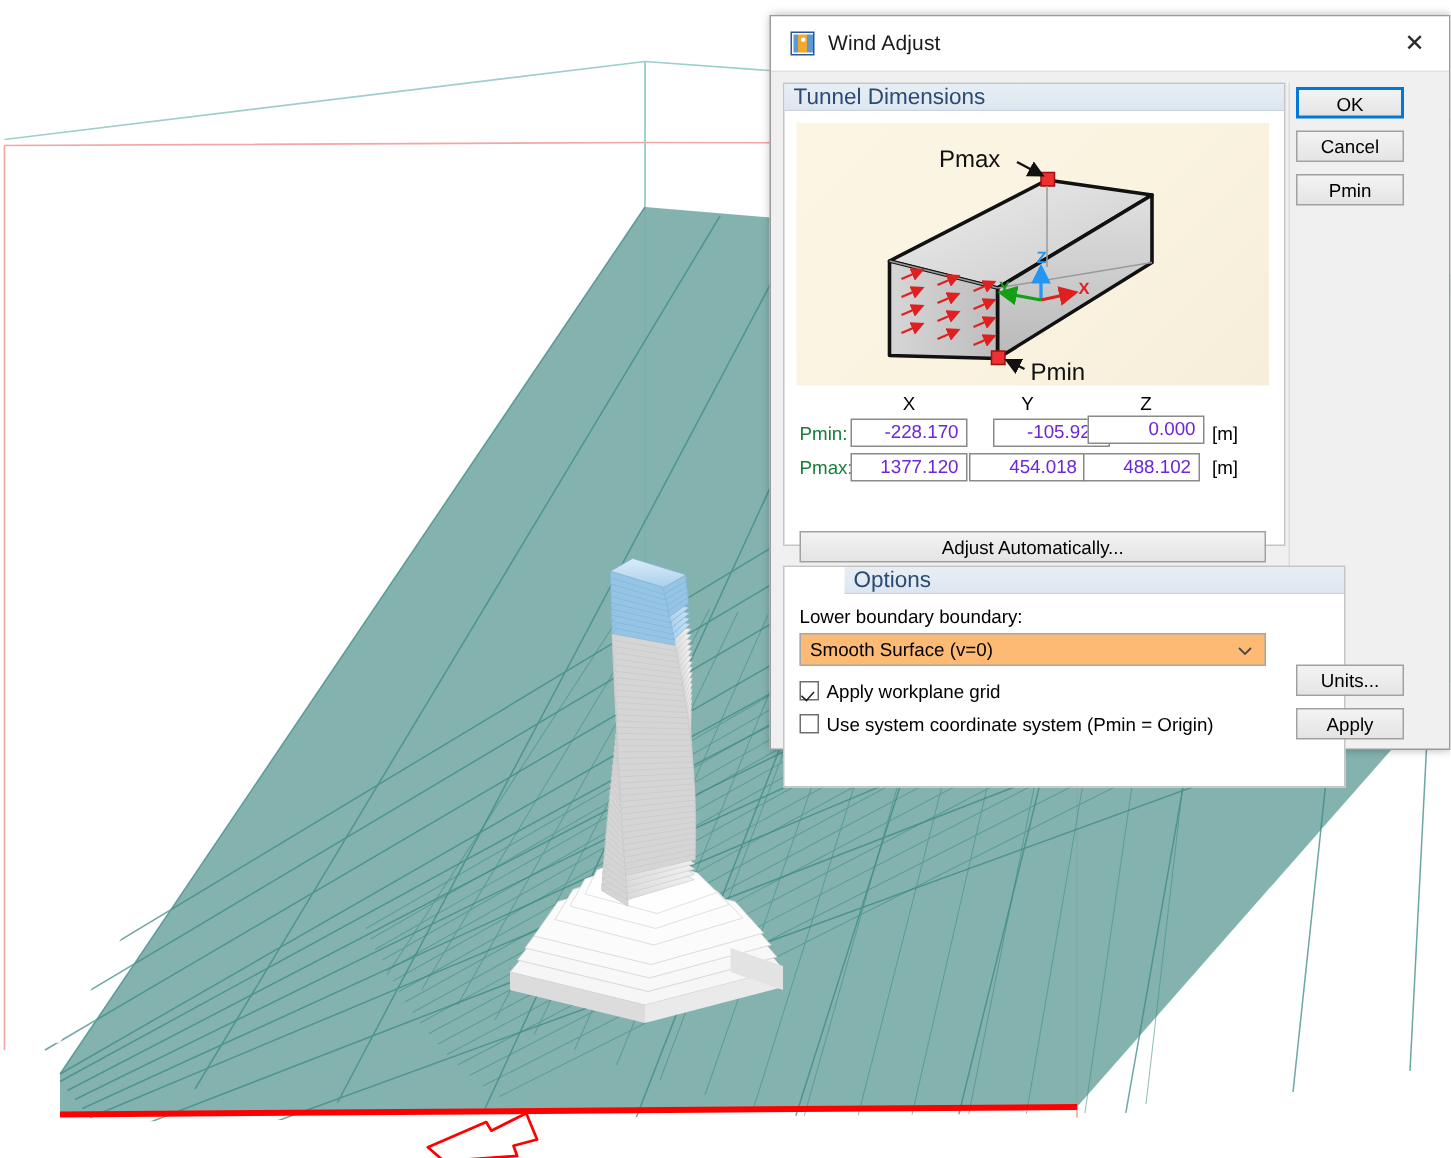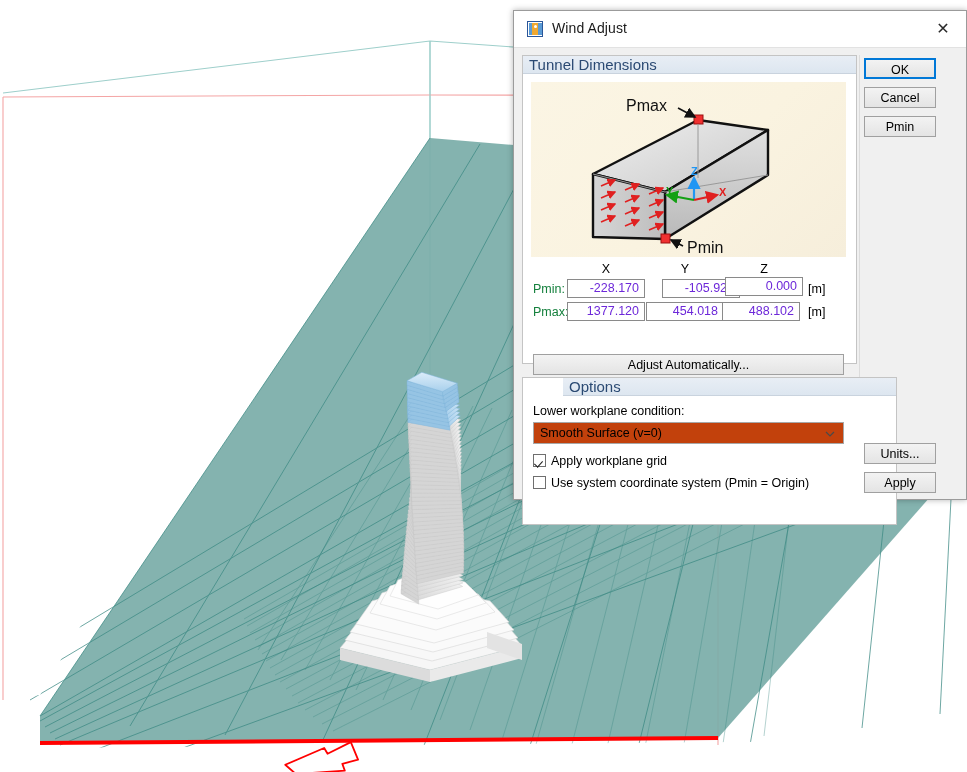--- a/index.html
+++ b/index.html
@@ -512,7 +512,7 @@
     <div class="group" id="grp-opts">
       <div class="group-hdr">Options</div>
 
-      <div id="lbc-label">Lower workplane condition:</div>
+      <div id="lbc-label">Lower boundary boundary:</div>
 
       <div id="combo">
         <span class="txt">Smooth Surface (v=0)</span>

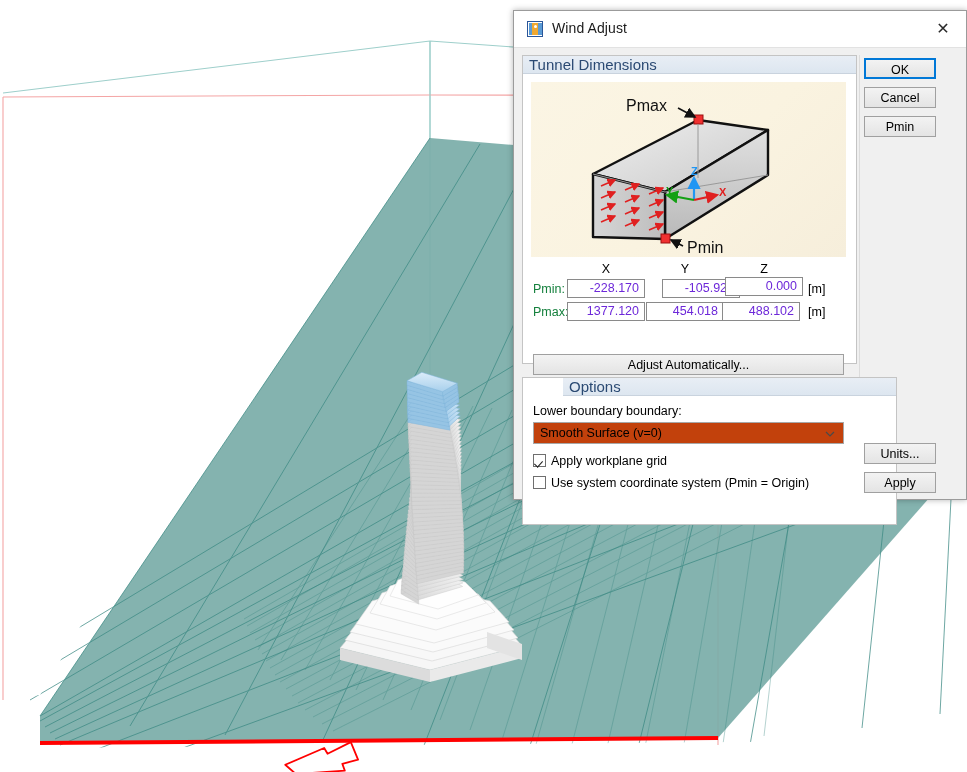--- a/index.html
+++ b/index.html
@@ -86,7 +86,7 @@
   #lbc-label{position:absolute;left:10px;top:26px;font-size:12.5px;}
   #combo{
     position:absolute;left:10px;top:44px;width:311px;height:22px;
-    border:1px solid #a7a7a7;background:#c2410c;box-sizing:border-box;
+    border:1px solid #a7a7a7;background:#fdba74;box-sizing:border-box;
   }
   #combo .txt{position:absolute;left:6px;top:3px;font-size:12.5px;color:#000;}
   #combo .chev{position:absolute;right:8px;top:6px;width:10px;height:10px;}

